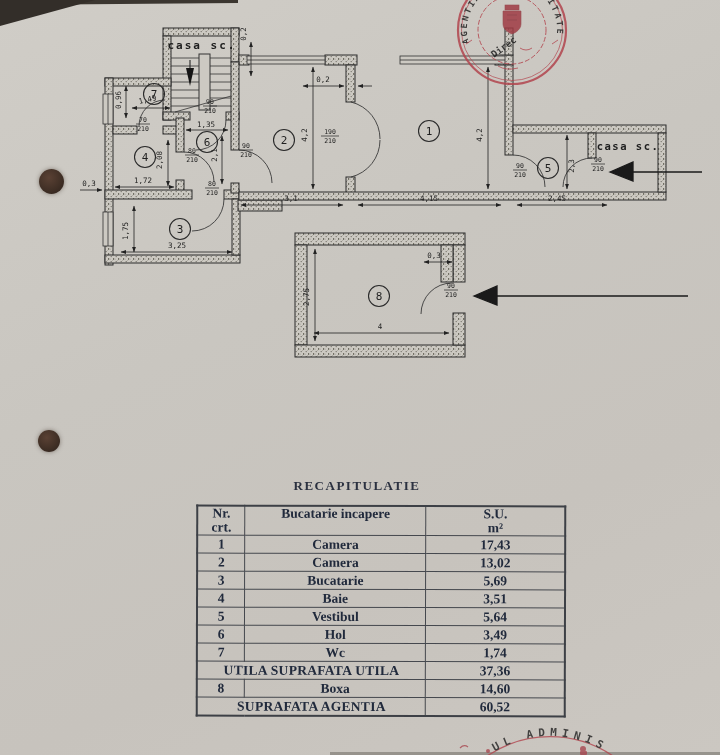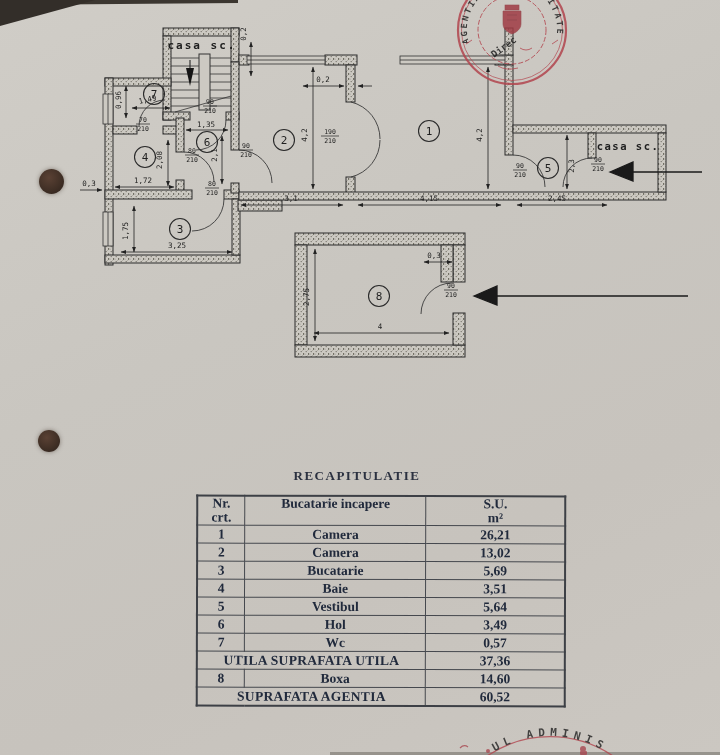--- a/index.html
+++ b/index.html
@@ -22,7 +22,7 @@
   svg text{font-family:"DejaVu Sans Mono",monospace;fill:#1f1f1f;}
   .plan-svg{position:absolute;left:0;top:0;}
   
-  .recap{position:absolute;left:196px;top:468px;width:370px;color:#212a3c;}
+  .recap{position:absolute;left:196px;top:478px;width:370px;color:#212a3c;}
   .recap-title{position:relative;left:-24px;text-align:center;font-weight:bold;
                font-size:13px;letter-spacing:1.5px;margin-bottom:11px;color:#2b3140;}
   table.recap-table{border-collapse:collapse;width:370px;background:transparent;

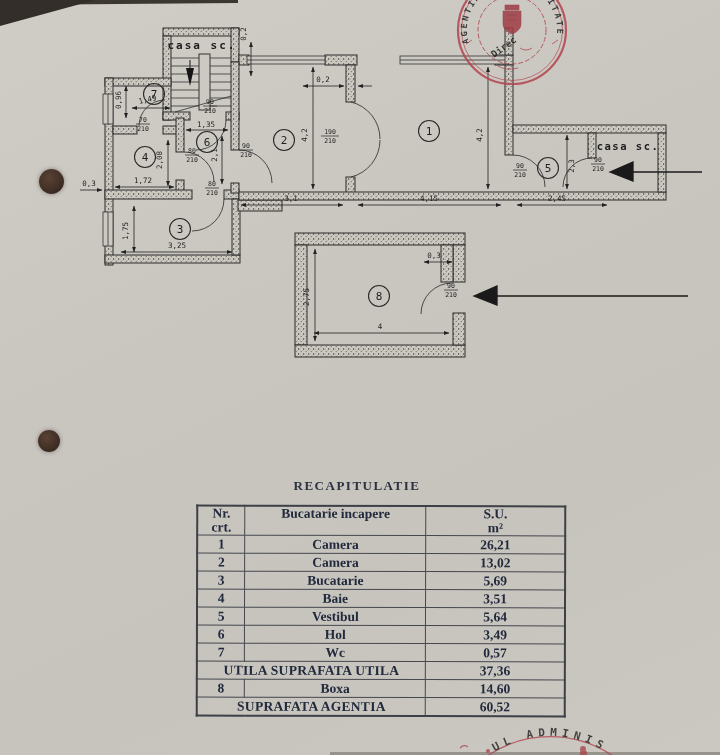--- a/index.html
+++ b/index.html
@@ -341,7 +341,7 @@
       <tr>
         <td>1</td>
         <td>Camera</td>
-        <td>26,21</td>
+        <td>17,43</td>
       </tr>
       <tr>
         <td>2</td>

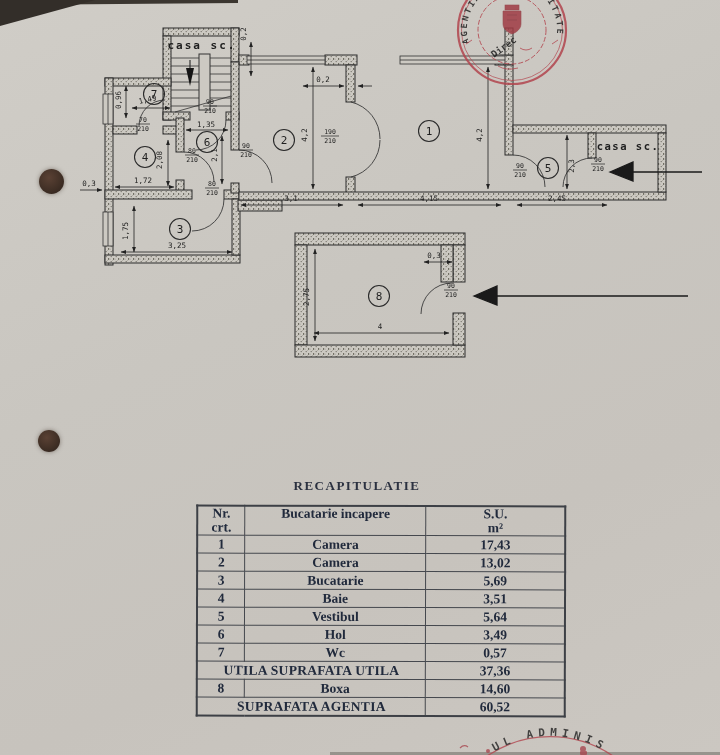--- a/index.html
+++ b/index.html
@@ -371,7 +371,7 @@
       <tr>
         <td>7</td>
         <td>Wc</td>
-        <td>0,57</td>
+        <td>1,74</td>
       </tr>
       <tr>
         <td class="lbl" colspan="2">UTILA SUPRAFATA UTILA</td>

